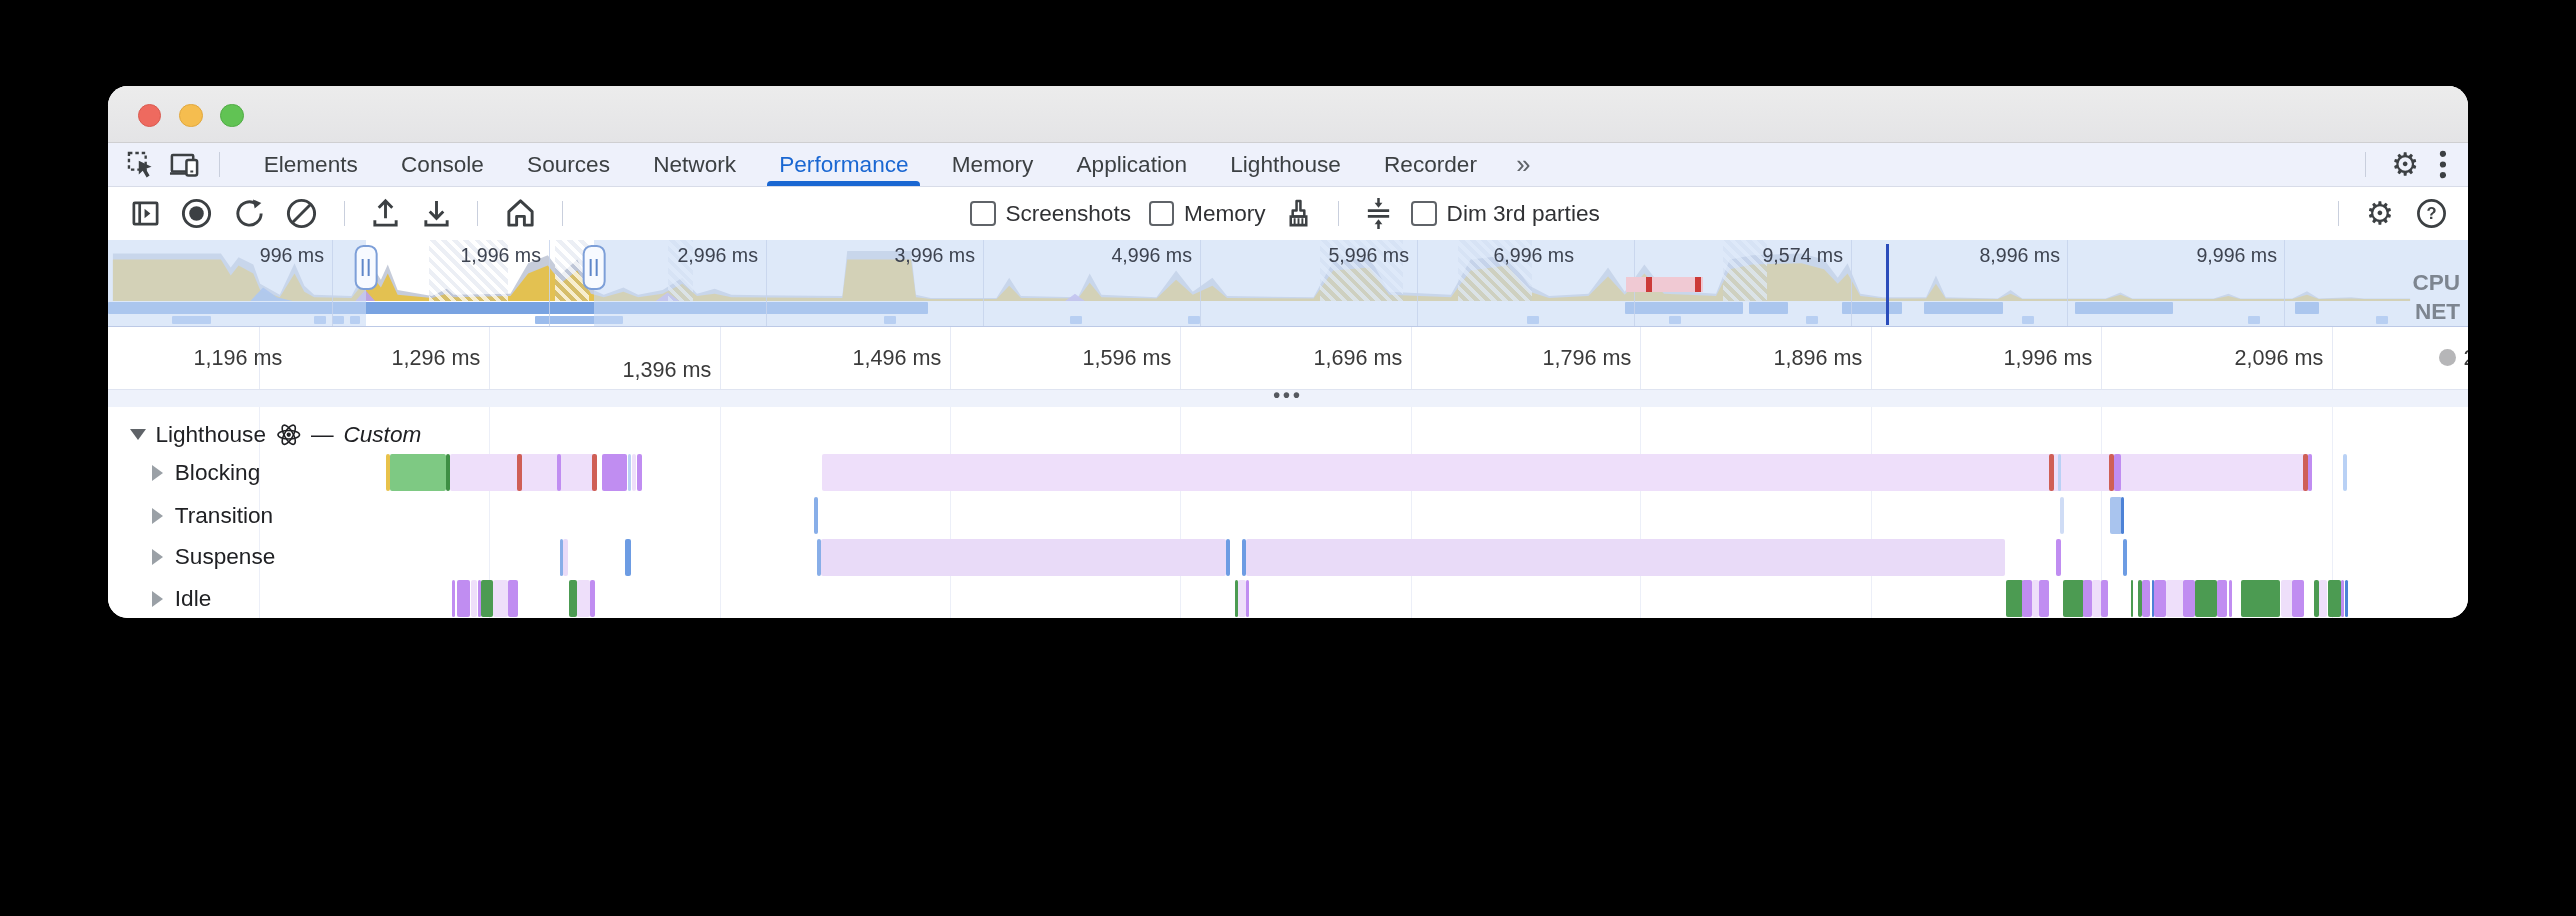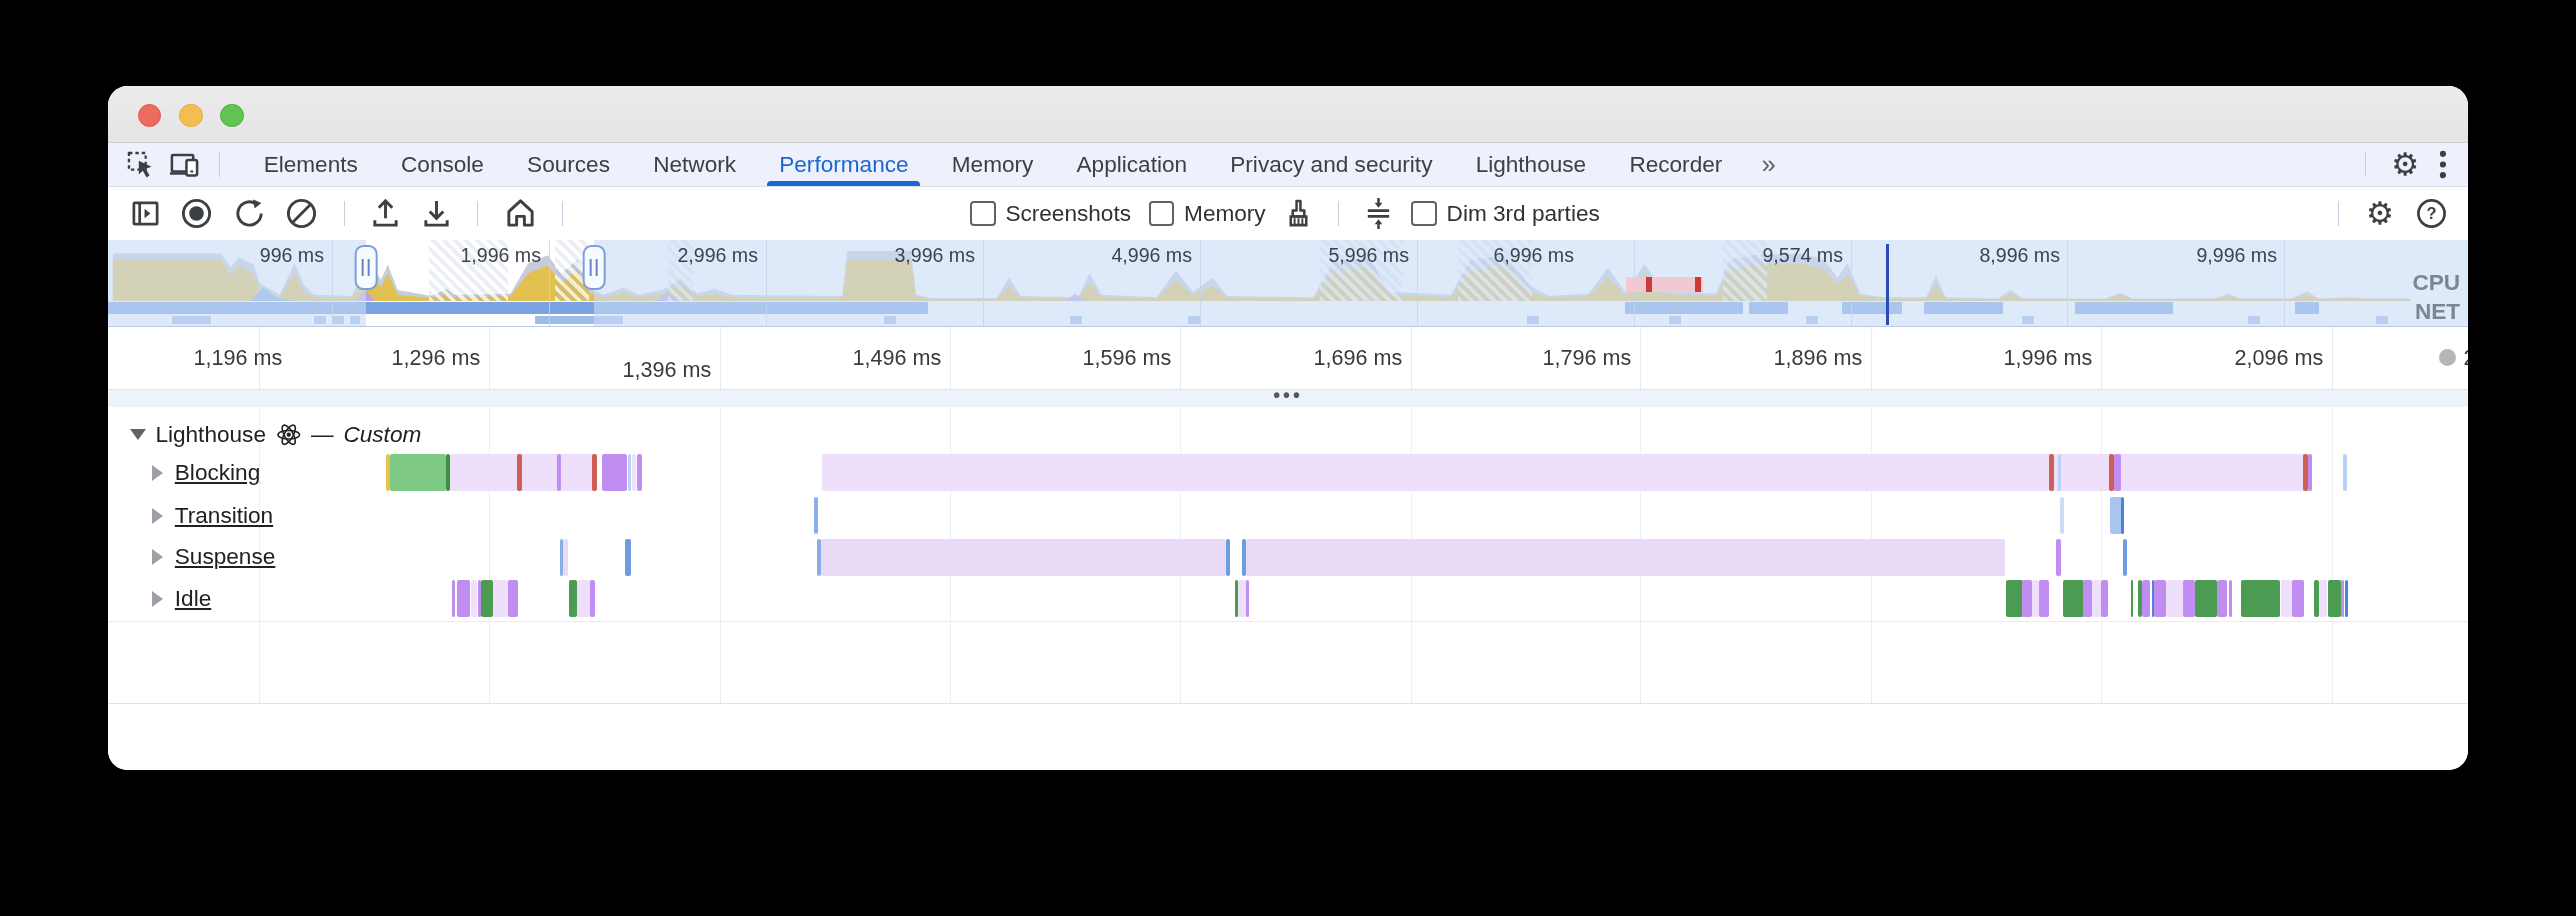--- a/index.html
+++ b/index.html
@@ -5,7 +5,7 @@
   html,body{margin:0;padding:0;background:#000;width:2576px;height:917px;overflow:hidden;
     font-family:"Liberation Sans","DejaVu Sans",sans-serif;-webkit-font-smoothing:antialiased;}
   .abs{position:absolute;}
-  #devtools-window{position:absolute;left:108px;top:86px;width:2360px;height:684px;background:#fff;
+  #devtools-window{position:absolute;left:108px;top:86px;width:2360px;height:532px;background:#fff;
     border-radius:19.6px;overflow:hidden;box-shadow:0 23.6px 69px rgba(0,0,0,.6);}
   
   .titlebar{position:absolute;left:0;top:0;width:100%;height:56px;background:linear-gradient(#ececec,#e4e4e6);

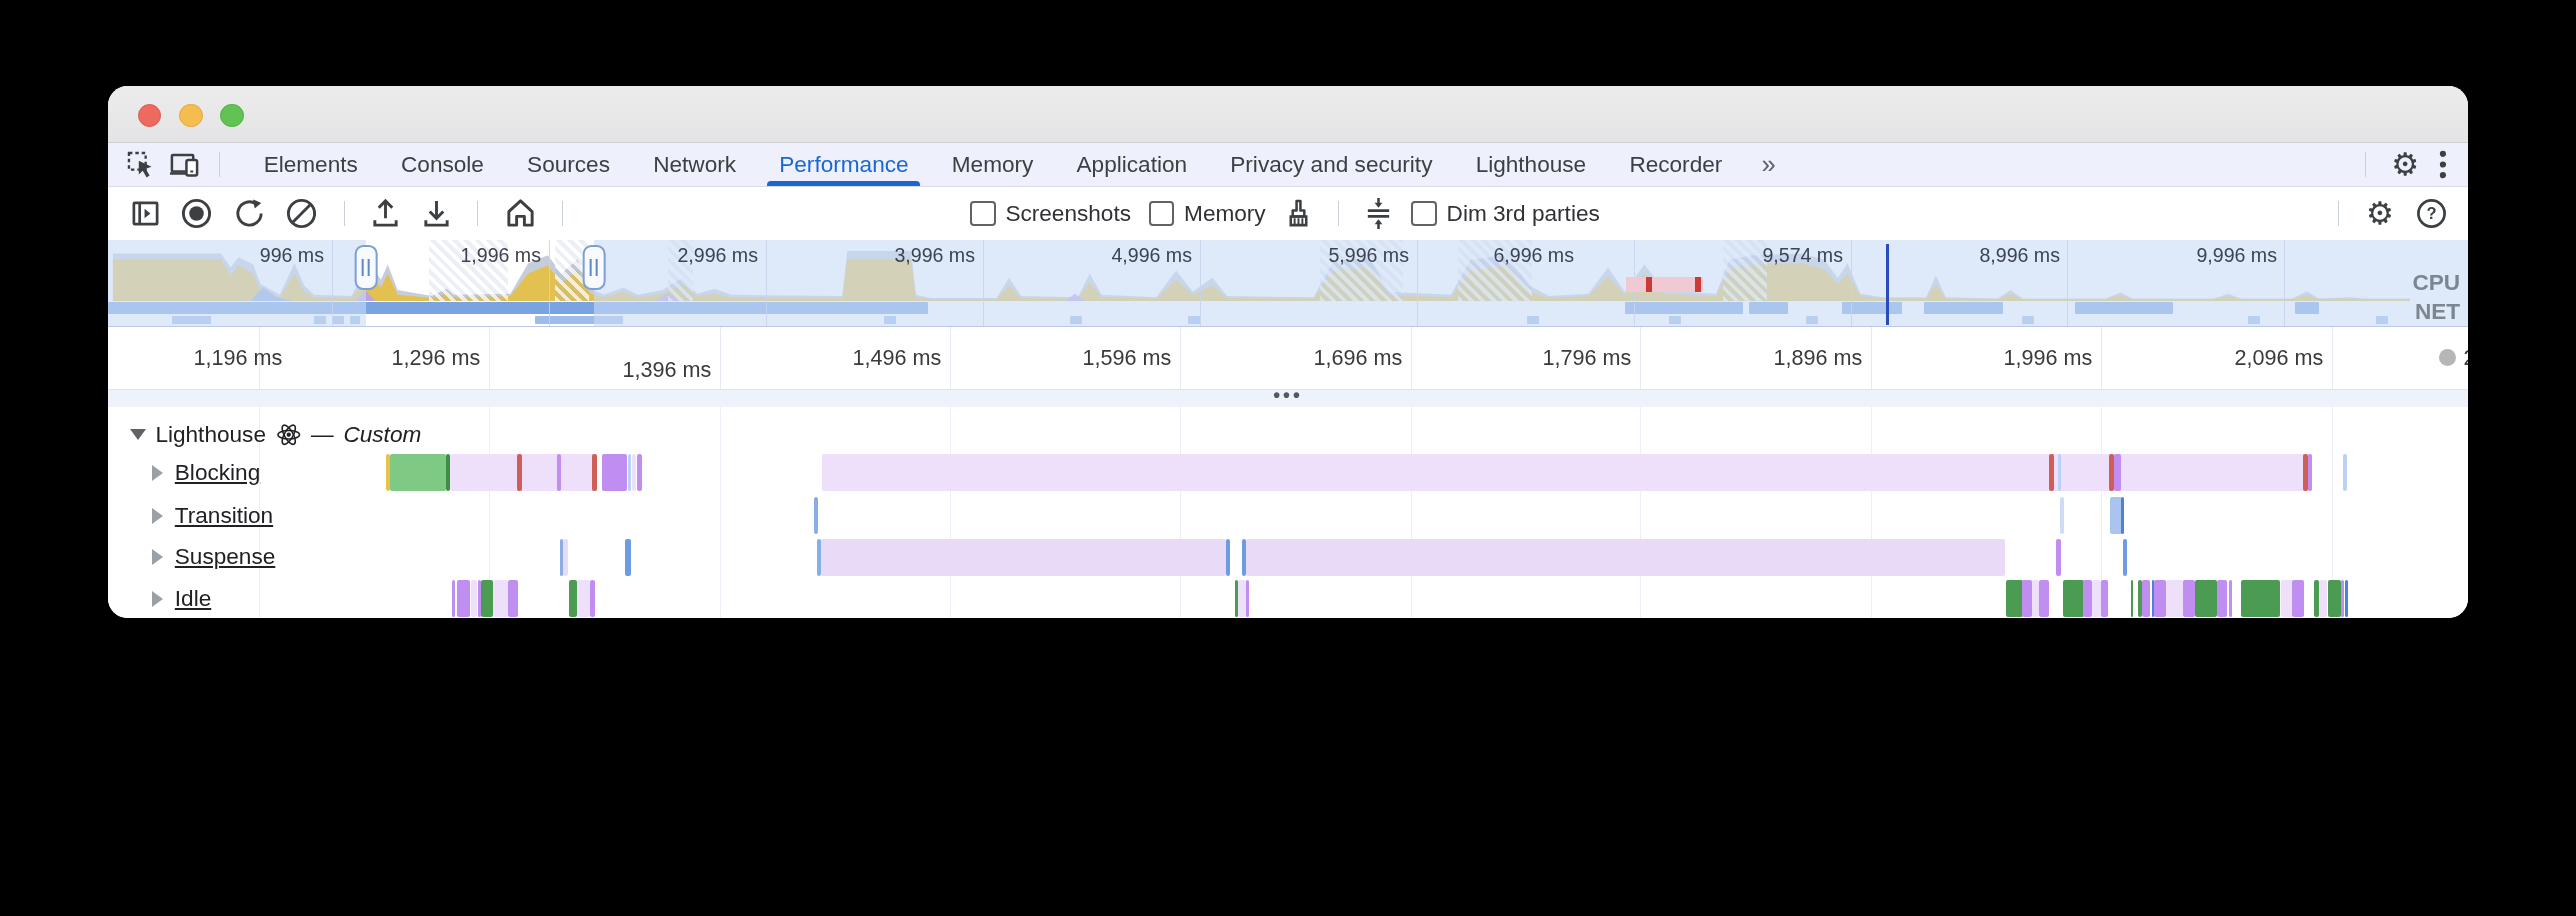--- a/index.html
+++ b/index.html
@@ -119,9 +119,6 @@
         </div>
         <div class="tab">
           <span>Application</span>
-        </div>
-        <div class="tab">
-          <span>Privacy and security</span>
         </div>
         <div class="tab">
           <span>Lighthouse</span>

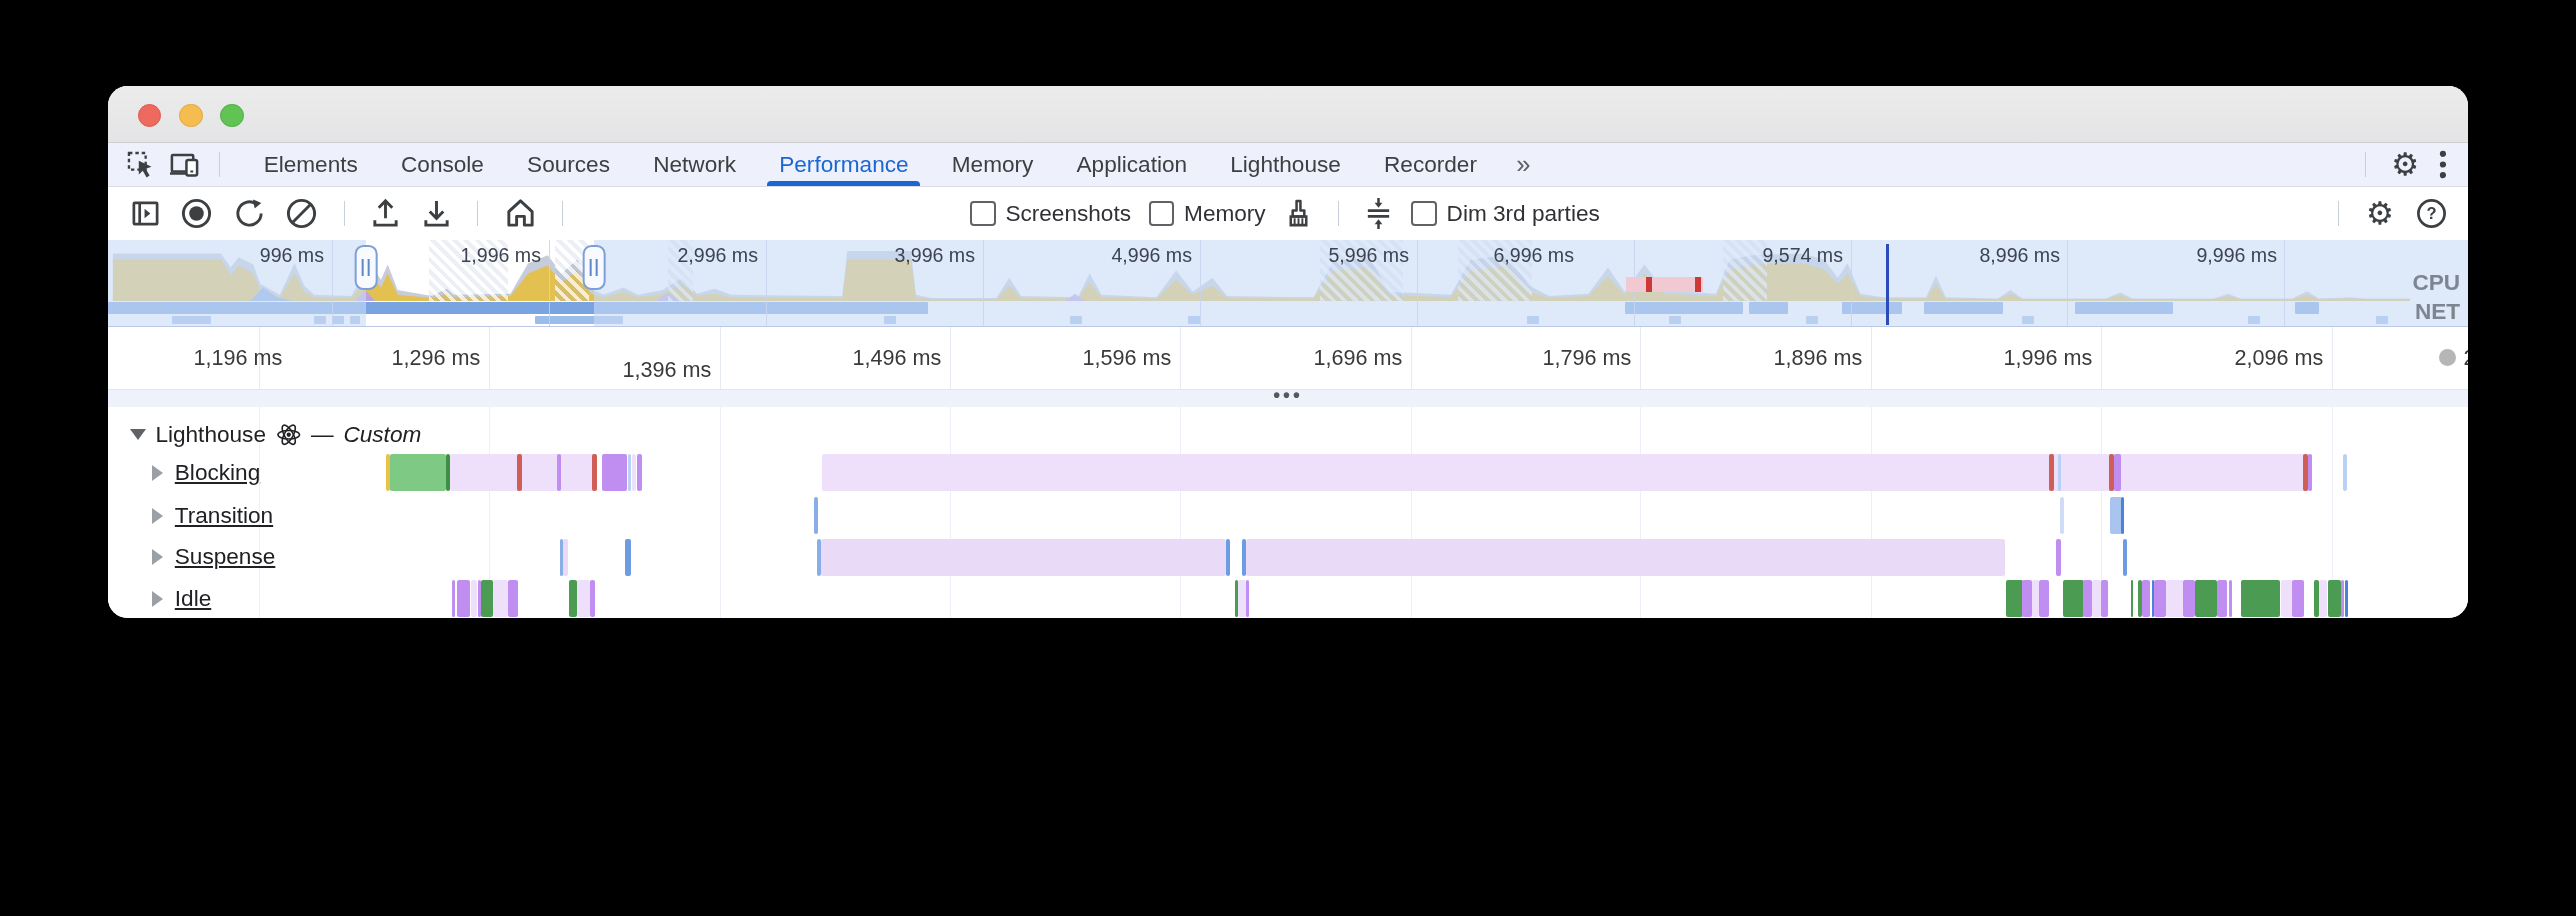--- a/index.html
+++ b/index.html
@@ -61,7 +61,7 @@
   .track-header{position:absolute;left:21.6px;top:14.7px;display:flex;align-items:center;gap:9.8px;font-size:22.6px;color:#202124;}
   .tri-down{width:0;height:0;border-left:8.8px solid transparent;border-right:8.8px solid transparent;border-top:11.8px solid #5f6368;}
   .tri-right{width:0;height:0;border-top:8.8px solid transparent;border-bottom:8.8px solid transparent;border-left:11.8px solid #9aa0a6;}
-  .row-label{position:absolute;display:flex;align-items:center;gap:11.8px;font-size:22.6px;color:#202124;text-decoration:underline;}
+  .row-label{position:absolute;display:flex;align-items:center;gap:11.8px;font-size:22.6px;color:#202124;}
   .custom-suffix{font-style:italic;color:#202124;}
   .dash{color:#202124;}
   .bar{position:absolute;height:37px;border-radius:2px;}

